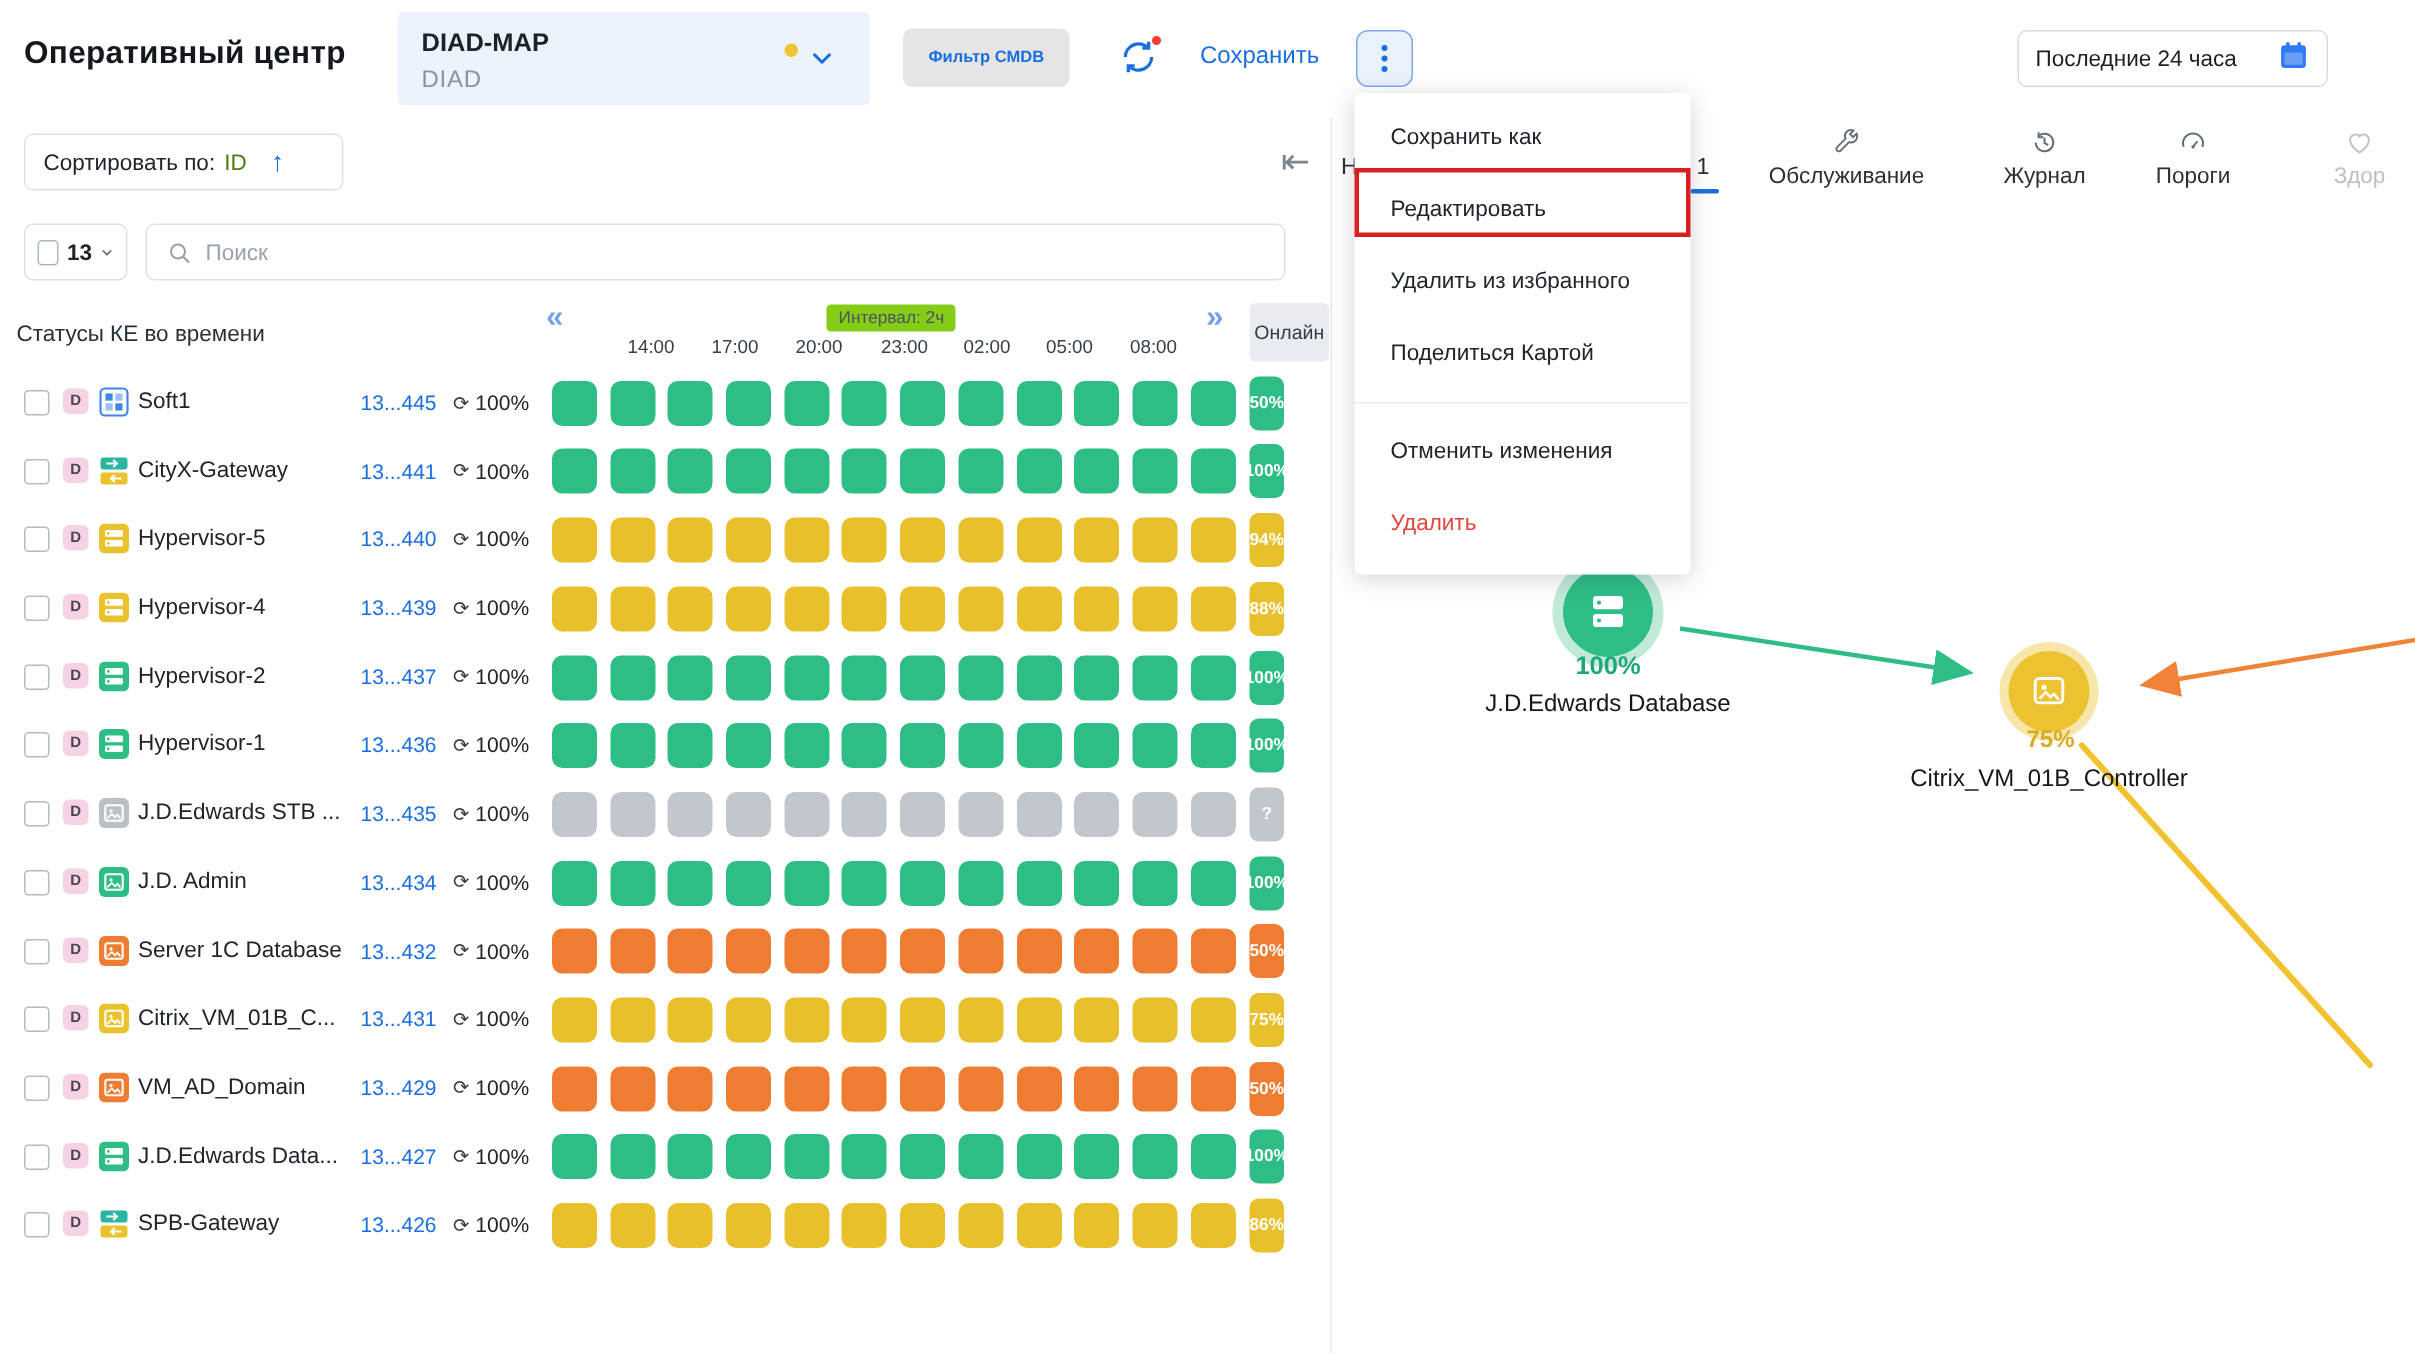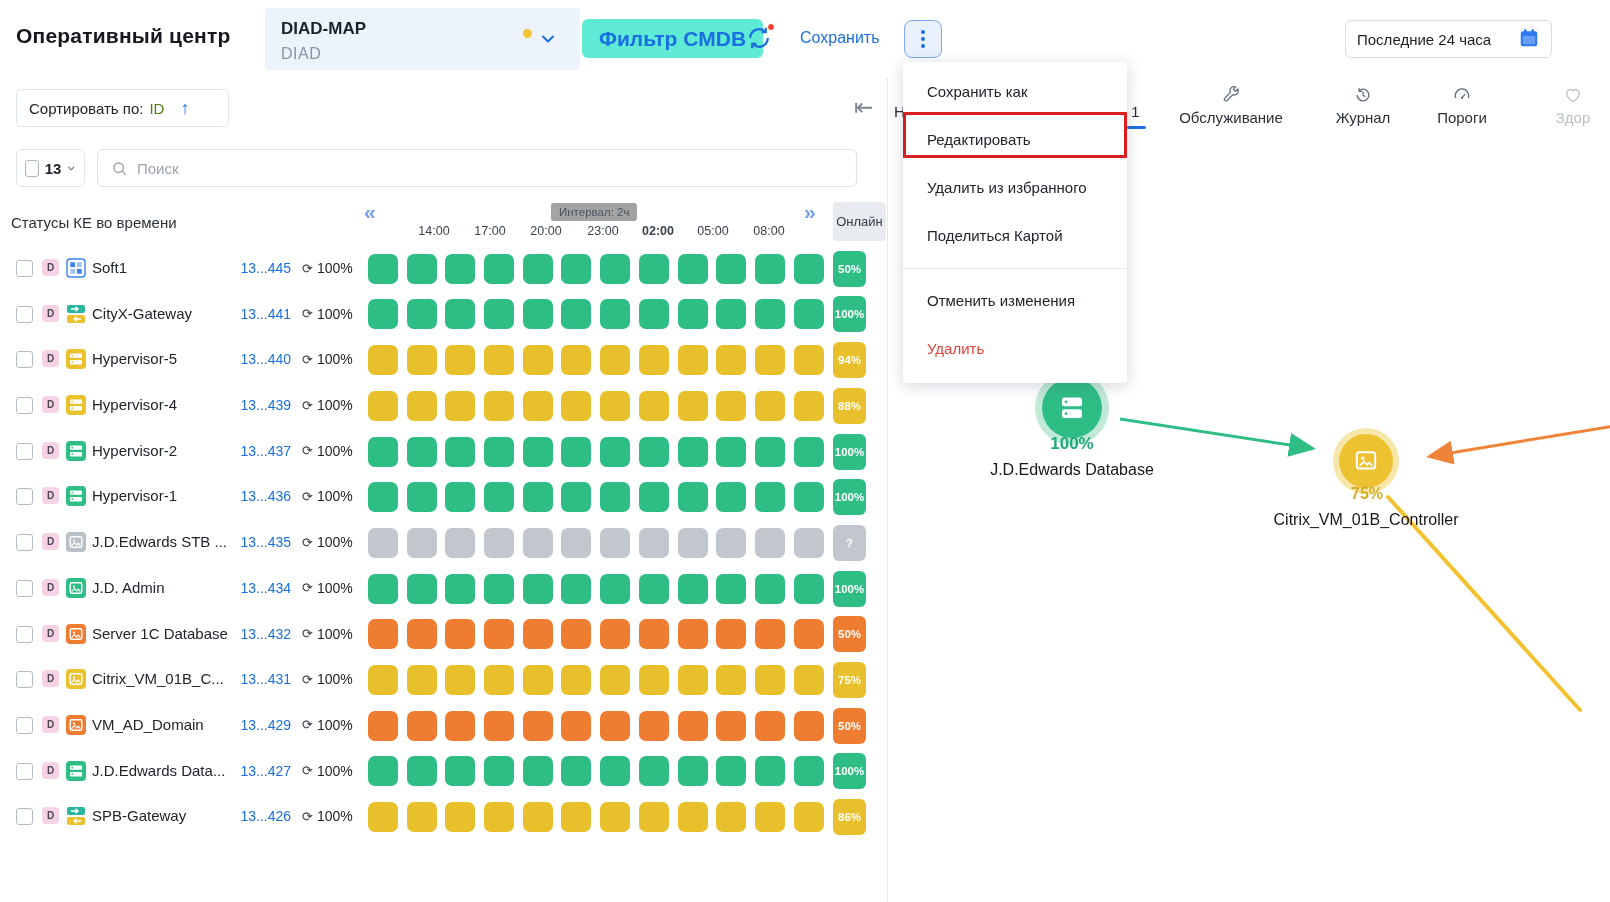--- a/index.html
+++ b/index.html
@@ -17,7 +17,7 @@
 .ms-group{position:absolute;left:16px;top:37px;font-size:16px;color:#8a93a0;letter-spacing:.5px}
 .ms-dot{position:absolute;left:258px;top:21px;width:9px;height:9px;border-radius:50%;background:#f1c431}
 .ms-chevron{position:absolute;left:274px;top:22px;width:18px;height:18px}
-.filter-btn{left:582px;top:19px;height:39px;padding:0 17px;background:#5eead4;border-radius:6px;color:#1a6fe0;font-weight:700;font-size:21px;line-height:39px}
+.filter-btn{left:602px;top:19px;height:39px;padding:0 17px;background:#e5e5e5;border-radius:6px;color:#1a6fe0;font-weight:700;font-size:11px;line-height:39px}
 .refresh-btn{left:743px;top:23px;width:32px;height:32px}
 .refresh-dot{position:absolute;right:0;top:0;width:8px;height:8px;border-radius:50%;background:#f4402f;border:1.5px solid #fff}
 .save-link{left:800px;top:29px;font-size:16px;color:#1a6fe0;font-weight:500;text-decoration:none;cursor:pointer}

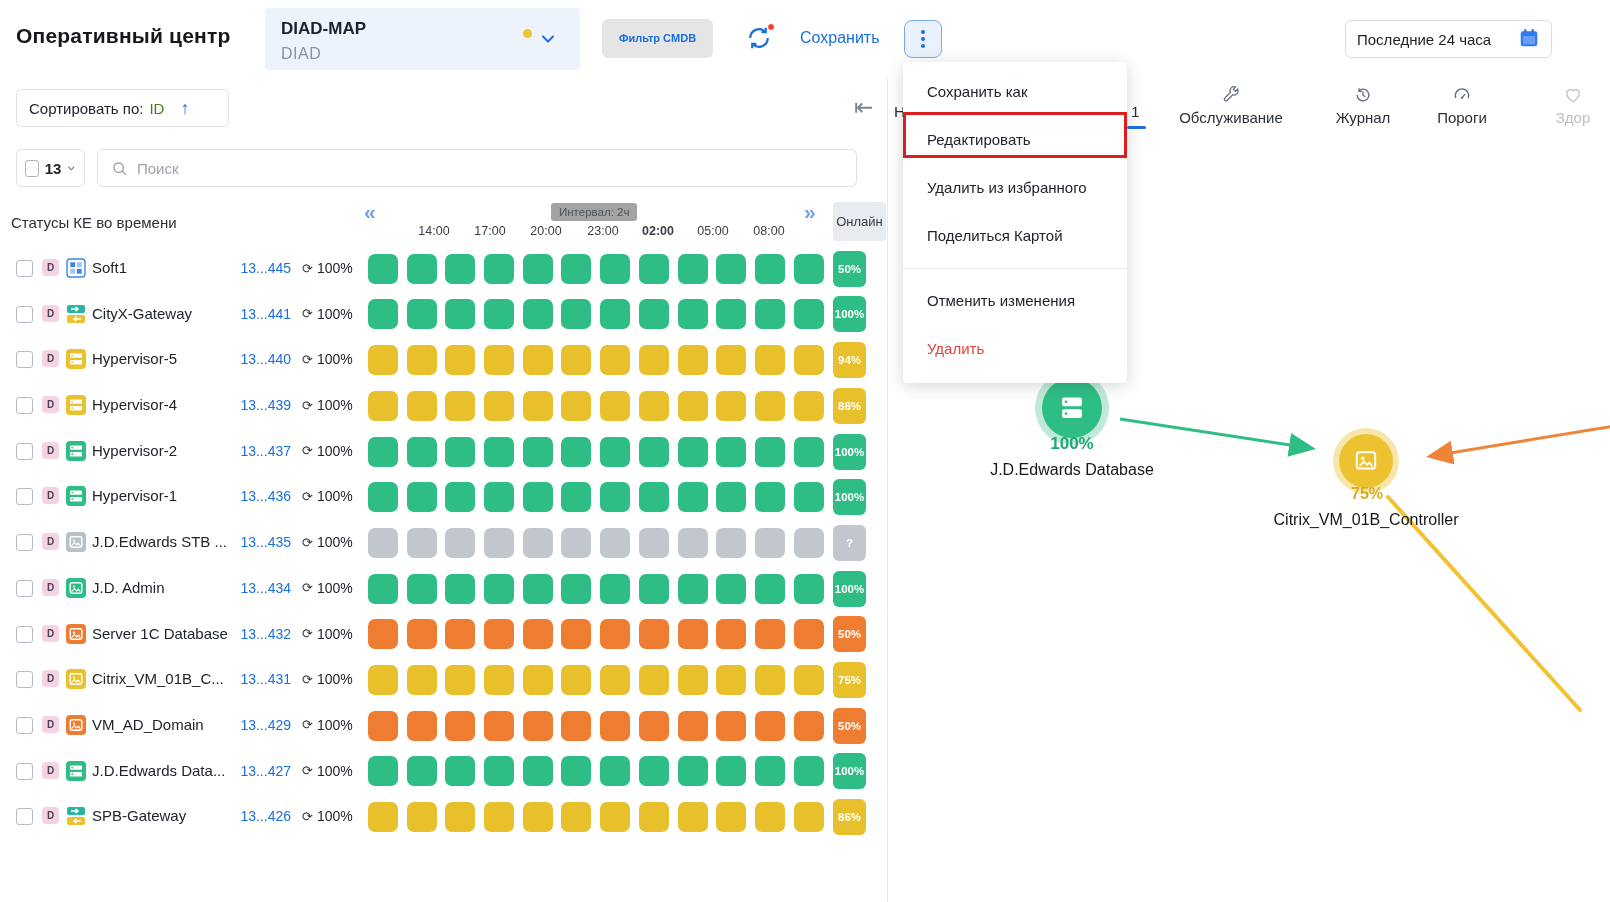--- a/index.html
+++ b/index.html
@@ -40,7 +40,7 @@
 
 .table-title{left:11px;top:214px;font-size:15px;color:#2a3038}
 .tl-arrow{font-size:21px;font-weight:700;color:#75a1e8;line-height:20px}
-.interval-pill{left:551px;top:203px;height:18px;line-height:18px;padding:0 8px;background:#a3a3a3;border-radius:3px;font-size:11.5px;color:#4b545e}
+.interval-pill{left:551px;top:203px;height:18px;line-height:18px;padding:0 8px;background:#84cc16;border-radius:3px;font-size:11.5px;color:#4b545e}
 .time-label{position:absolute;top:224px;transform:translateX(-50%);font-size:12.5px;color:#39414b}
 .online-header{left:833px;top:202px;width:53px;height:39px;background:#e8ecf0;border-radius:4px;display:flex;align-items:center;justify-content:center;font-size:13px;color:#343b44}
 

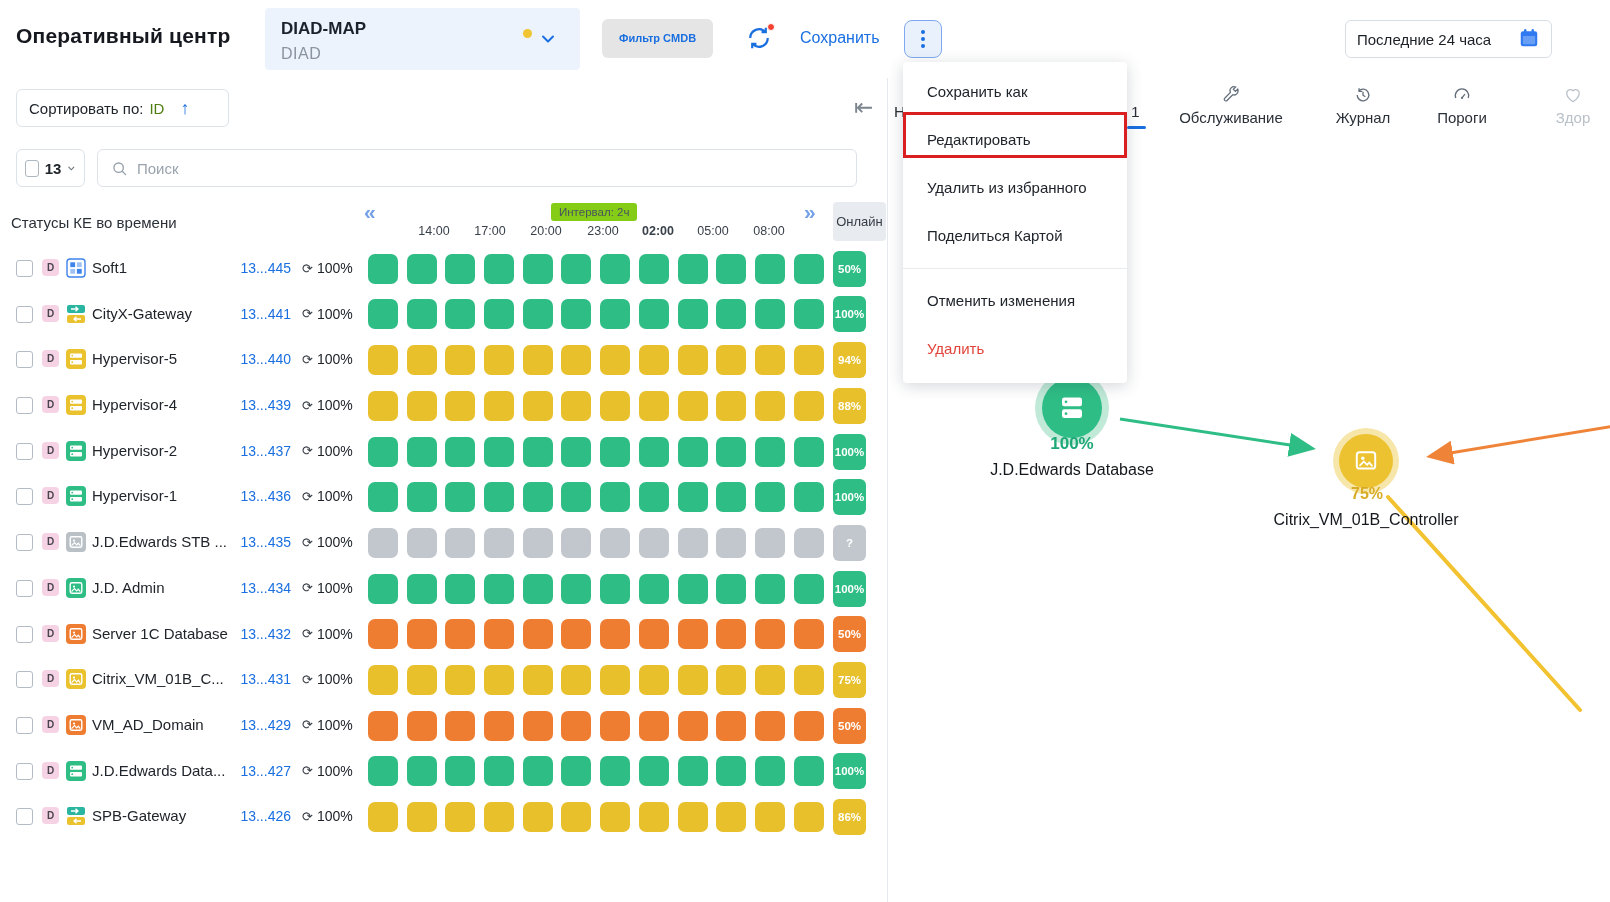--- a/index.html
+++ b/index.html
@@ -171,7 +171,7 @@
       <span class="time-label" style="left: 490px;">17:00</span>
       <span class="time-label" style="left: 546px;">20:00</span>
       <span class="time-label" style="left: 603px;">23:00</span>
-      <span class="time-label" style="left: 658px; font-weight: bold;">02:00</span>
+      <span class="time-label" style="left: 658px;">02:00</span>
       <span class="time-label" style="left: 713px;">05:00</span>
       <span class="time-label" style="left: 769px;">08:00</span>
     </div>

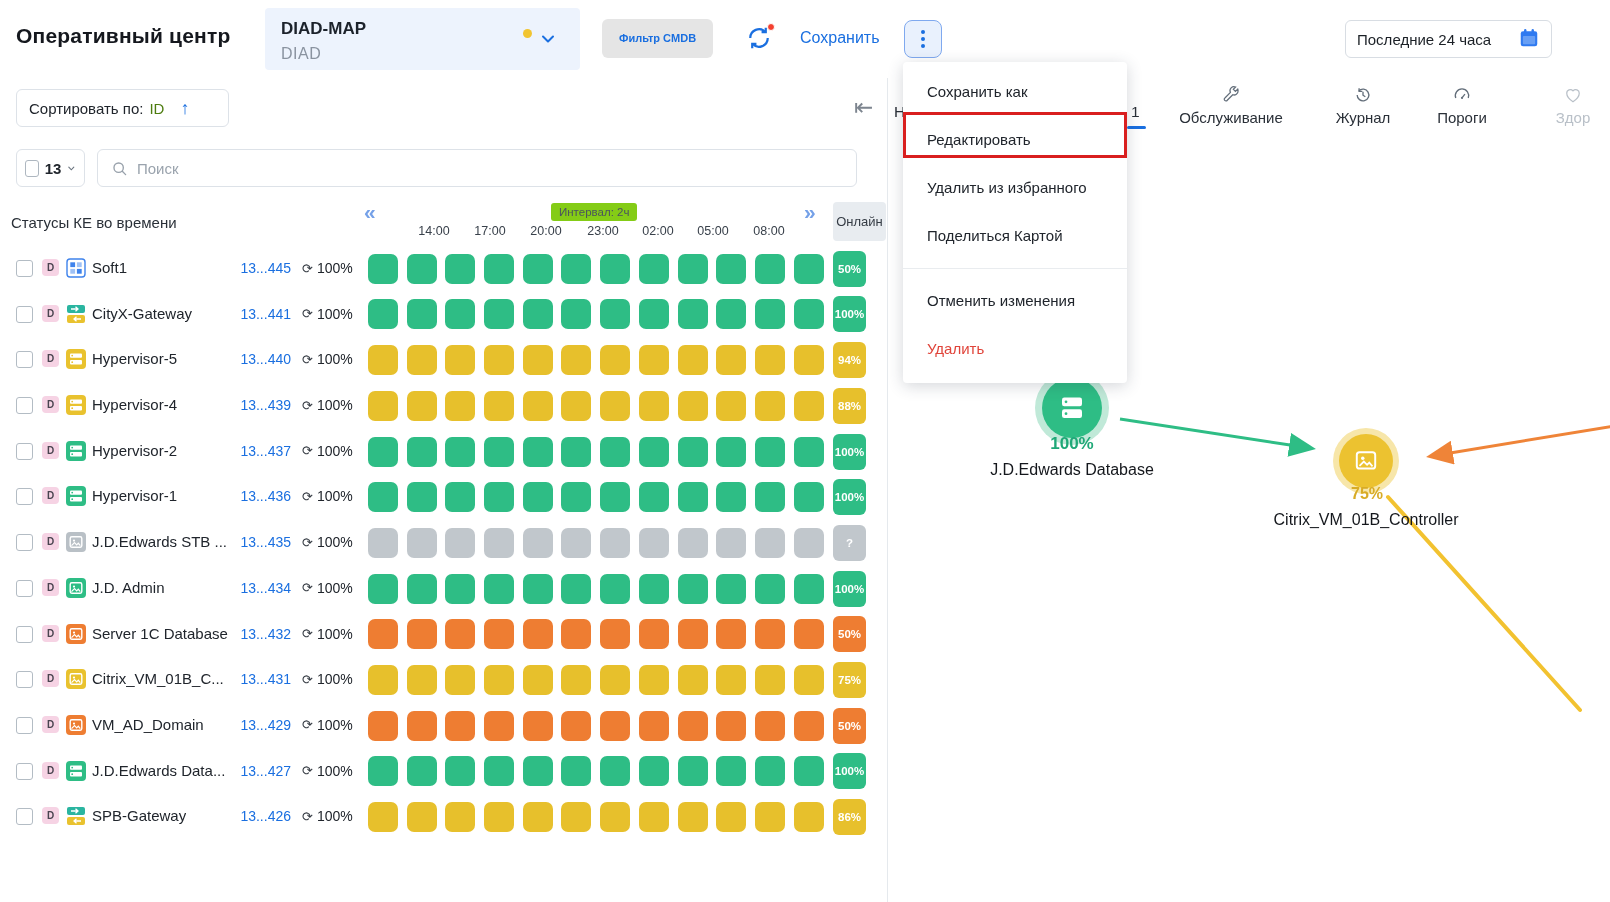--- a/index.html
+++ b/index.html
@@ -57,7 +57,7 @@
 .upt-icon{font-size:13px;color:#353b43}
 .cells{position:absolute;left:368px;top:7.8px;display:flex;gap:8.7px}
 .cell{width:30px;height:30px;border-radius:7px;display:inline-block}
-.online-badge{position:absolute;left:833px;top:4.8px;width:33px;height:36px;border-radius:6px;color:#fff;font-size:11.5px;font-weight:700;display:flex;align-items:center;justify-content:center}
+.online-badge{position:absolute;left:833px;top:4.8px;width:23px;height:36px;border-radius:6px;color:#fff;font-size:11.5px;font-weight:700;display:flex;align-items:center;justify-content:center}
 
 
 .panel-divider{left:887px;top:78px;width:1px;height:824px;background:#e5e9ed}

